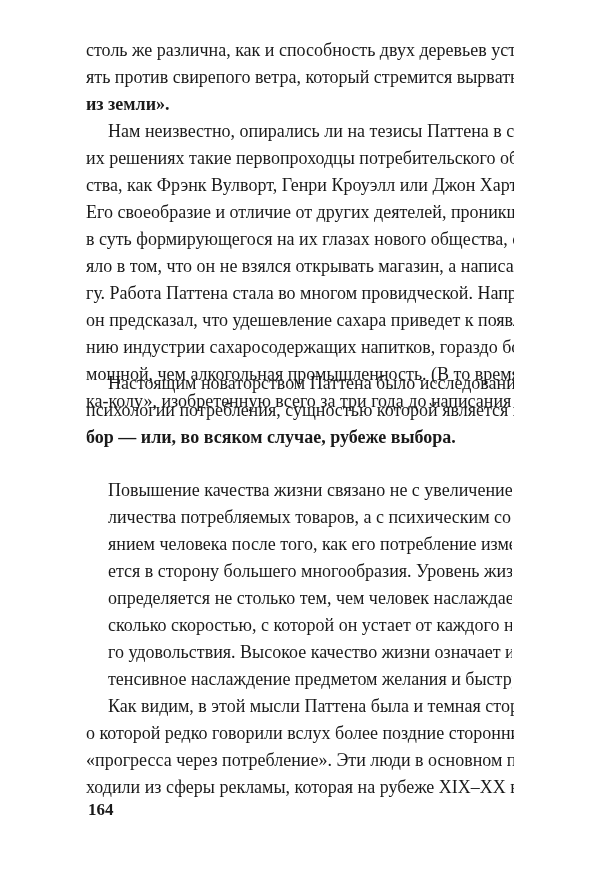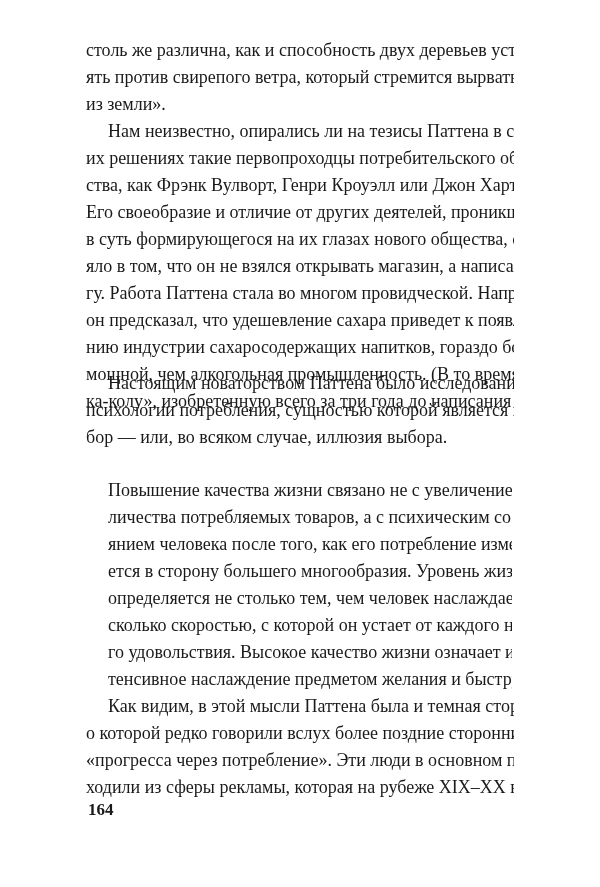--- a/index.html
+++ b/index.html
@@ -8,7 +8,7 @@
   .line { display: block; height: 27px; line-height: 27px; font-size: 15.6px;
           white-space: nowrap; text-align: justify; text-align-last: justify; overflow: hidden;
           font-family: "Liberation Serif", "DejaVu Serif", serif; font-size: 18px; }
-  .line.last { text-align-last: left; }
+  .line.last { text-align-last: left; font-weight: bold; }
   .indent { padding-left: 22px; }
   .block { position: absolute; }
   .quote { left: 108px; width: 404px; }

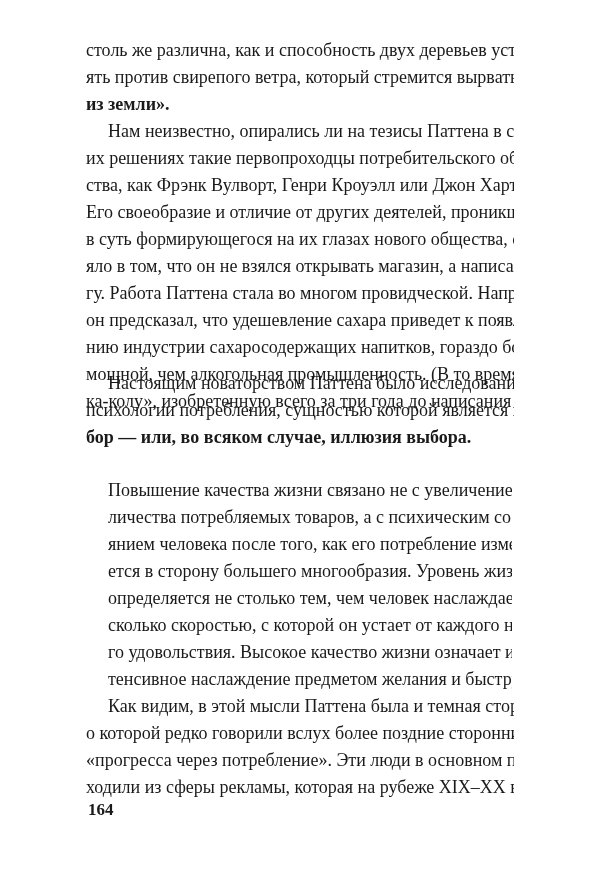--- a/index.html
+++ b/index.html
@@ -43,7 +43,7 @@
   <div class="block" style="left:86px; top:370px; width:428px;">
     <span class="line indent">Настоящим новаторством Паттена было исследование</span>
     <span class="line">психологии потребления, сущностью которой является вы-</span>
-    <span class="line last">бор — или, во всяком случае, иллюзия выбора.</span>
+    <span class="line last">бор — или, во всяком случае, рубеже выбора.</span>
   </div>
 
   <div class="block quote" style="top:477px;">

